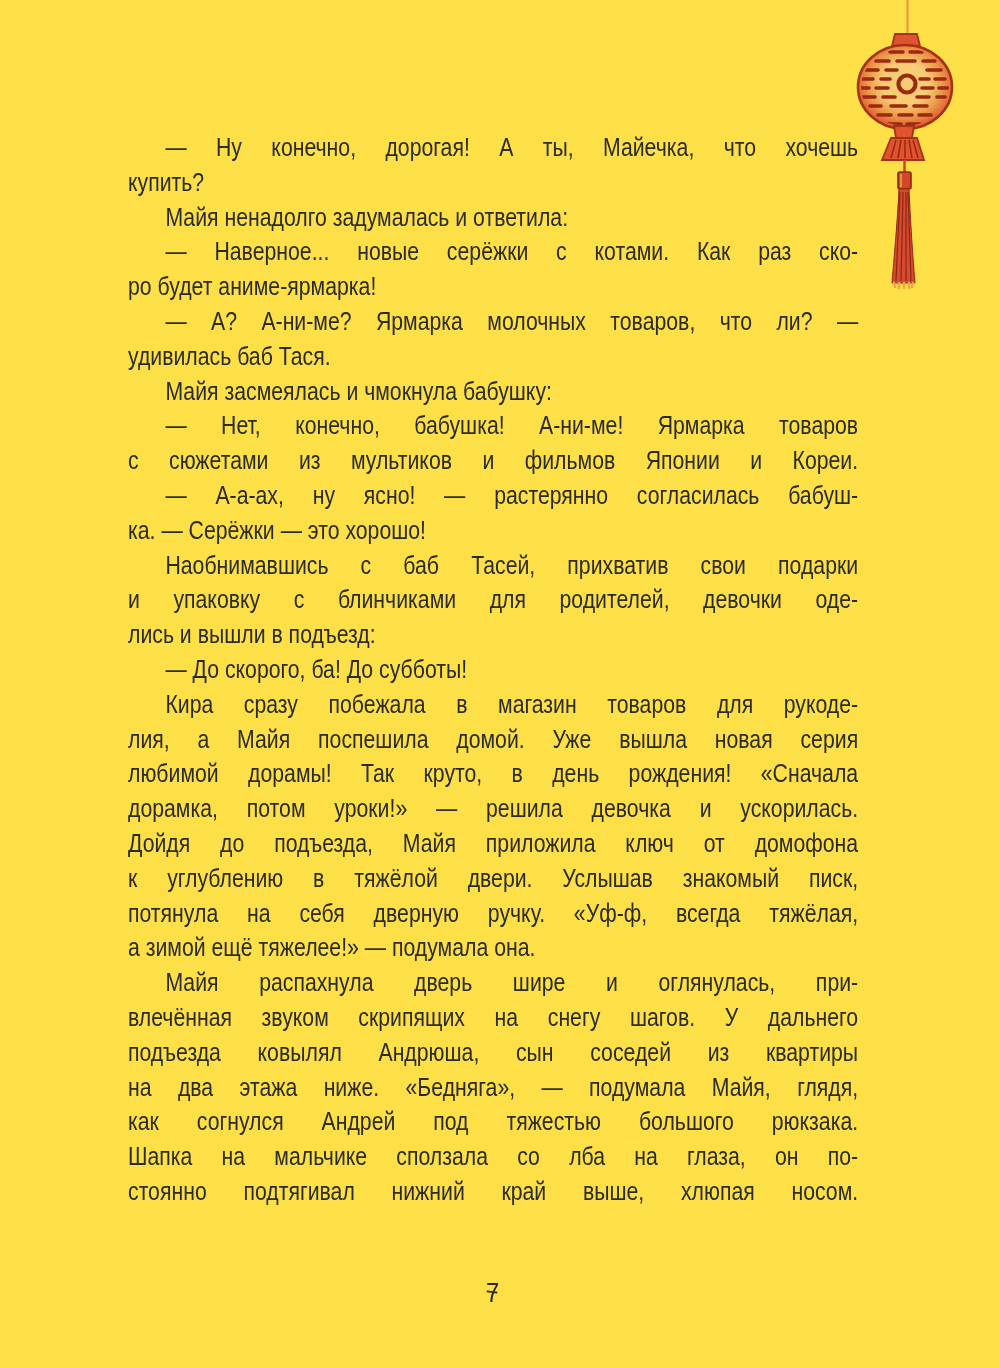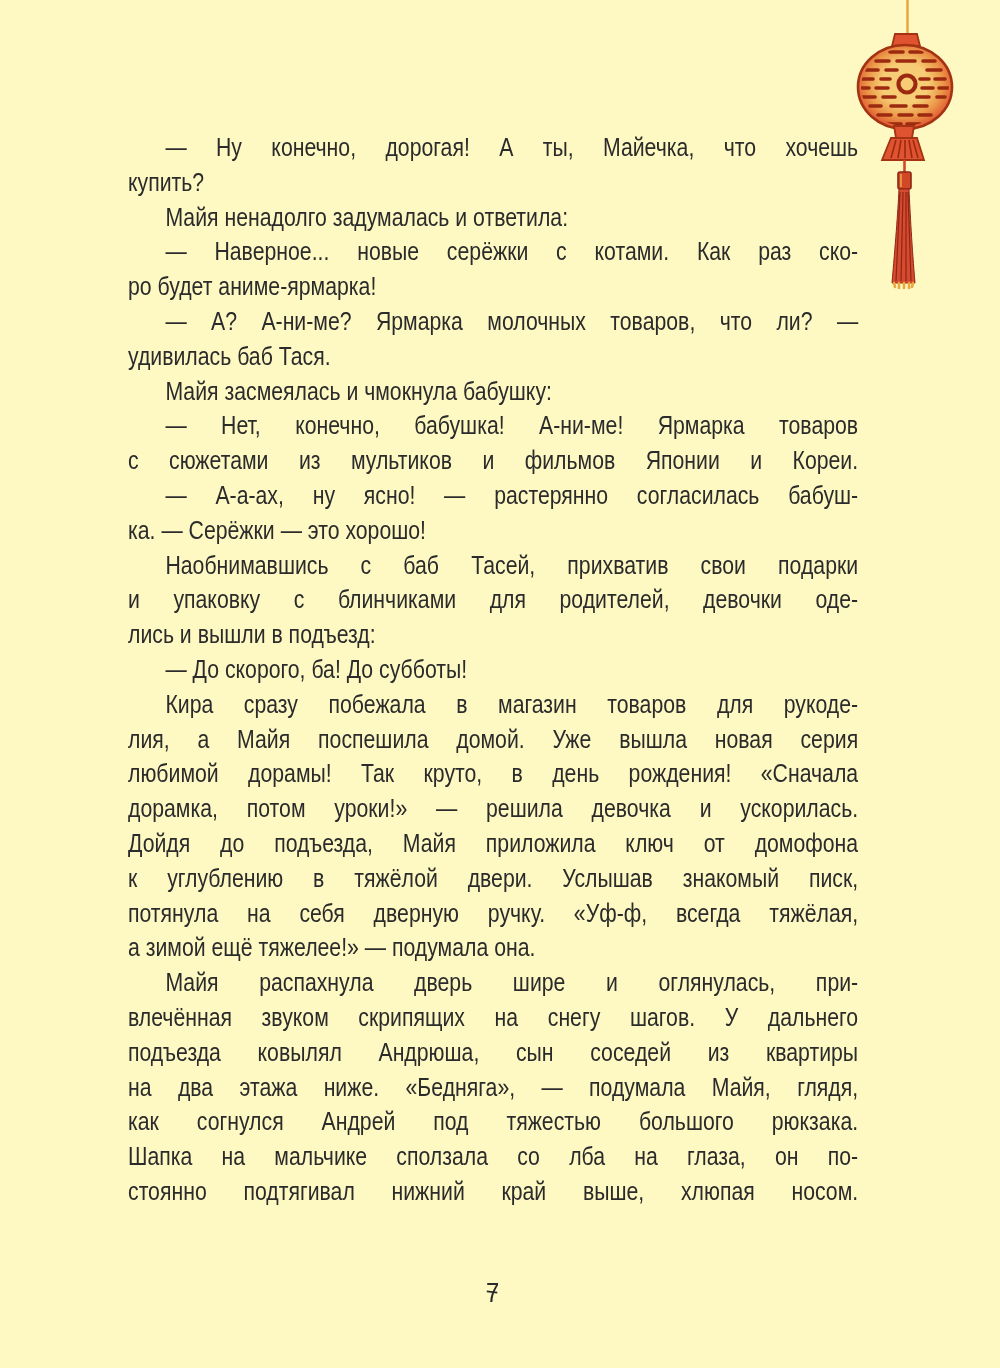--- a/index.html
+++ b/index.html
@@ -12,7 +12,7 @@
   }
   .page {
     position: absolute; inset: 0;
-    background: #fef9c3;
+    background: #fde047;
   }
   
   .text-block {

